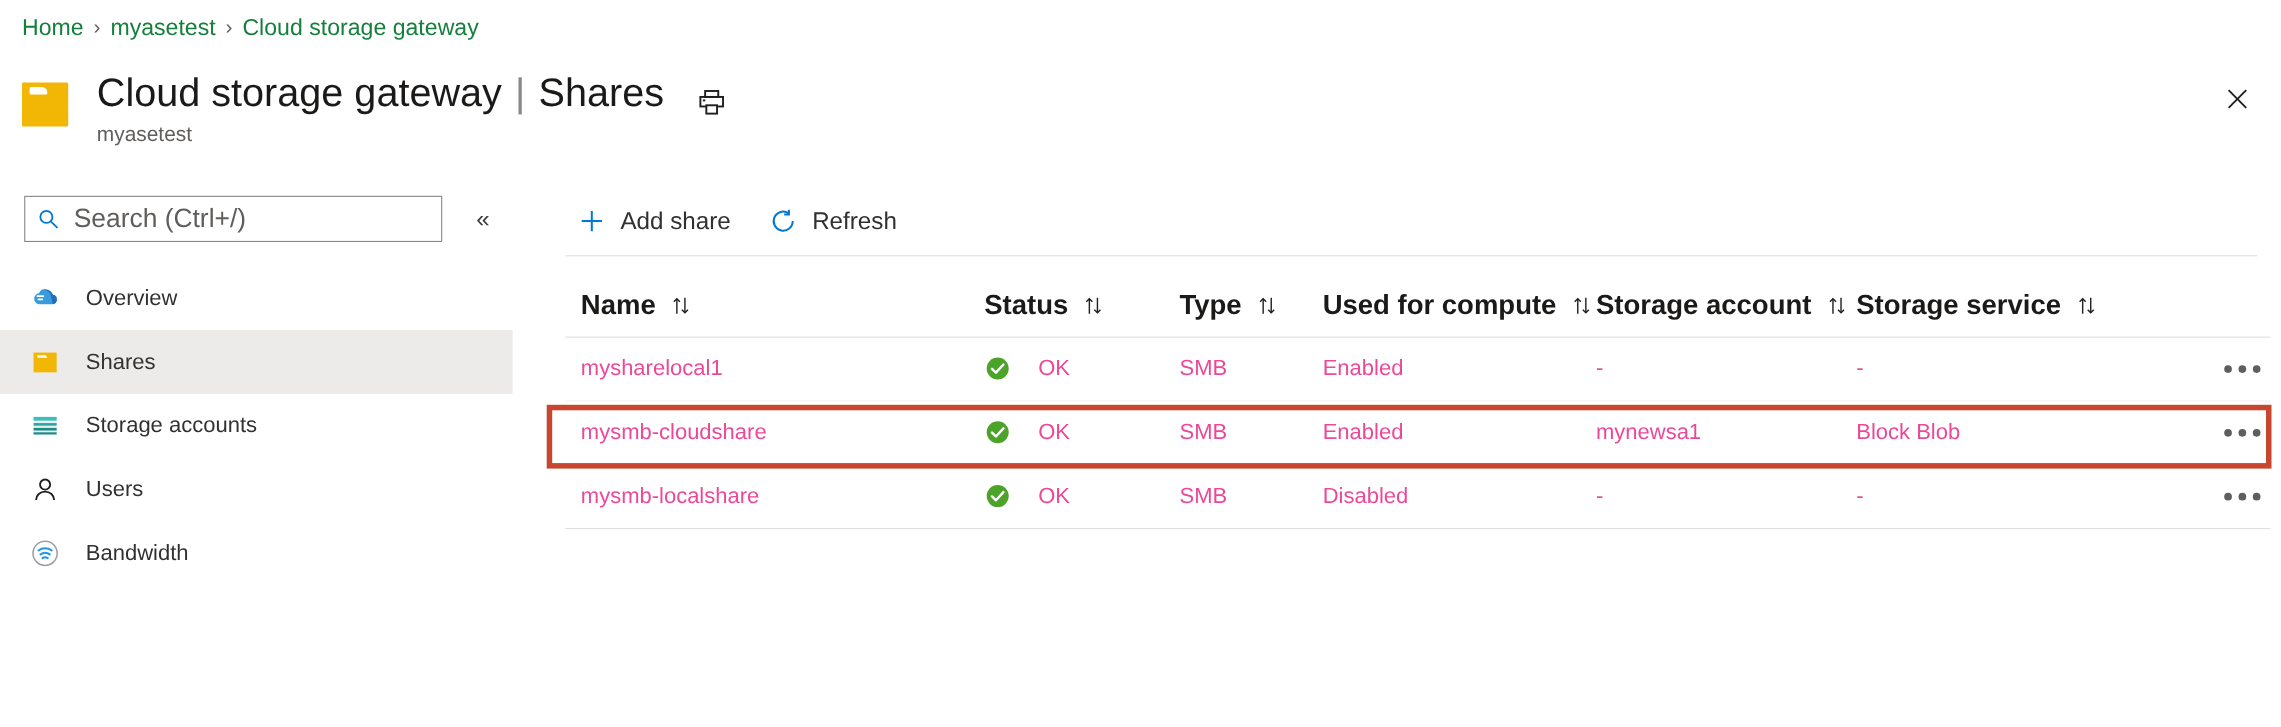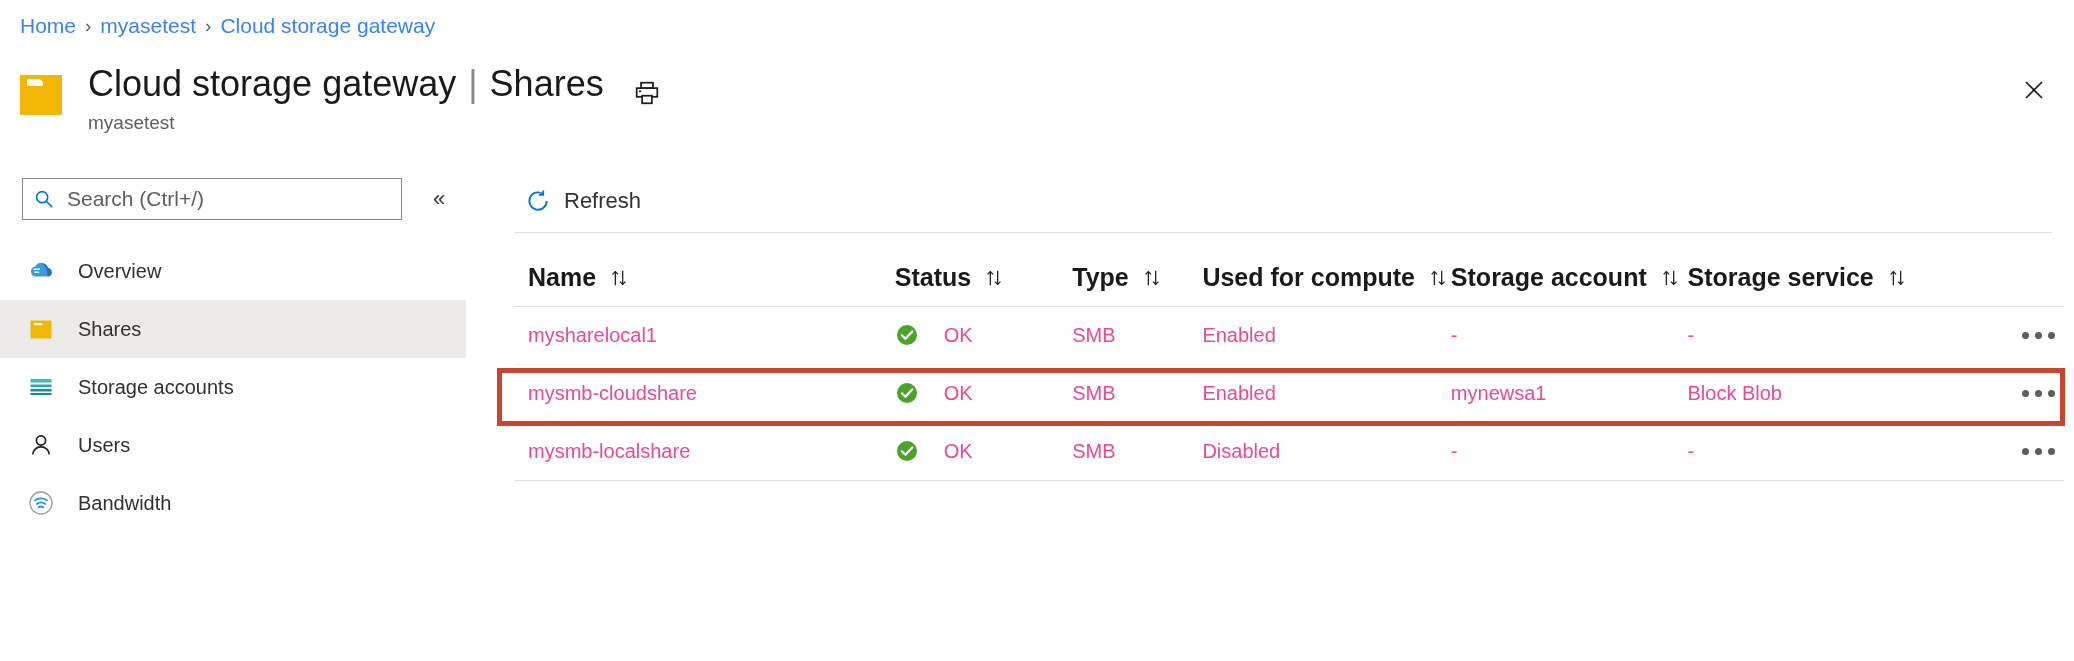--- a/index.html
+++ b/index.html
@@ -27,7 +27,7 @@
     white-space: nowrap;
   }
   .crumb-link {
-    color: #3b82f6;
+    color: #15803d;
     cursor: pointer;
     text-decoration: none;
   }

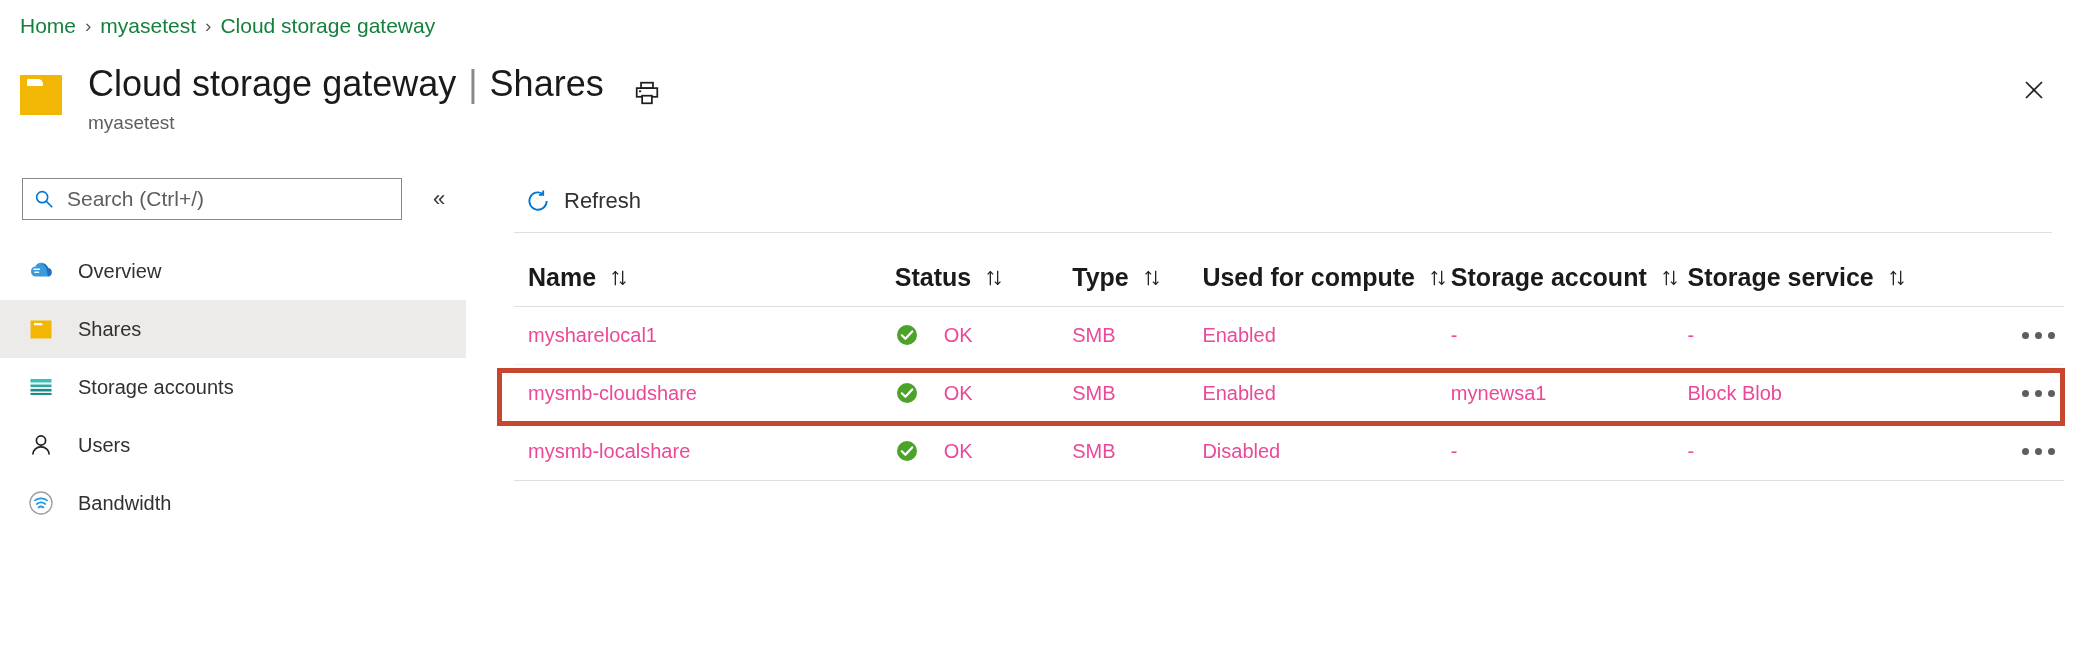--- a/index.html
+++ b/index.html
@@ -120,7 +120,7 @@
   .search-box .magnifier { margin-right: 10px; display:flex; }
   .search-box input {
     border: none; outline: none;
-    font-size: 21px;
+    font-size: 24px;
     font-family: "Liberation Sans", sans-serif;
     color: #323130;
     width: 100%;

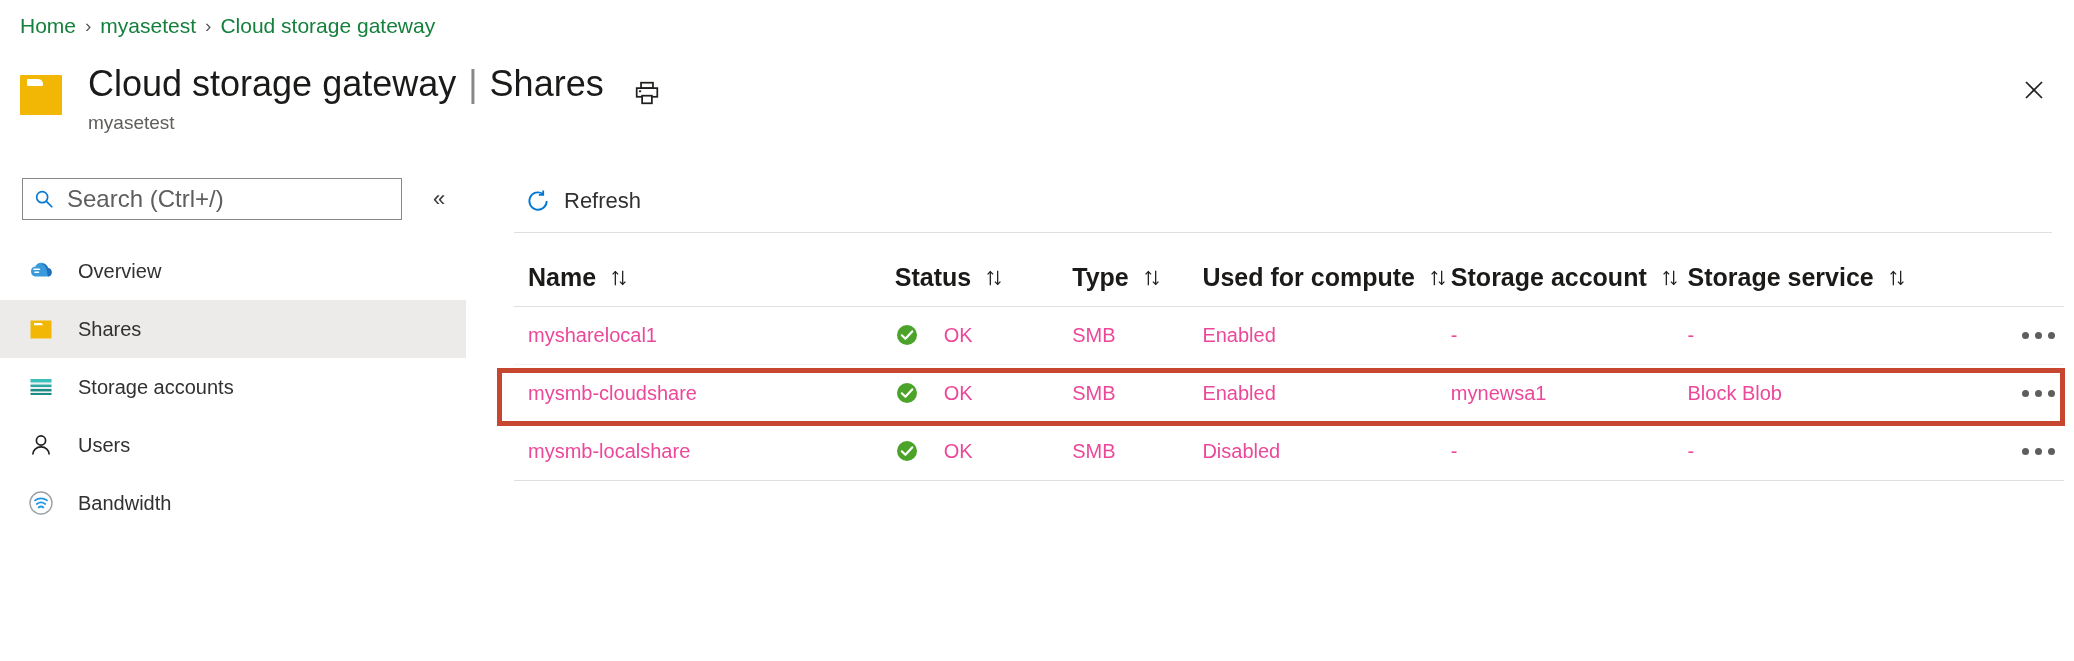--- a/index.html
+++ b/index.html
@@ -384,6 +384,15 @@
   <div class="main">
 
     <div class="cmdbar">
+      <div class="cmd">
+        <span class="ci">
+          <svg width="26" height="26" viewBox="0 0 24 24" stroke="#0078d4" stroke-width="1.7">
+            <line x1="12" y1="3.5" x2="12" y2="20.5"></line>
+            <line x1="3.5" y1="12" x2="20.5" y2="12"></line>
+          </svg>
+        </span>
+        <span>Add share</span>
+      </div>
       <div class="cmd">
         <span class="ci">
           <svg width="26" height="26" viewBox="0 0 24 24" fill="none" stroke="#0078d4" stroke-width="1.7">

